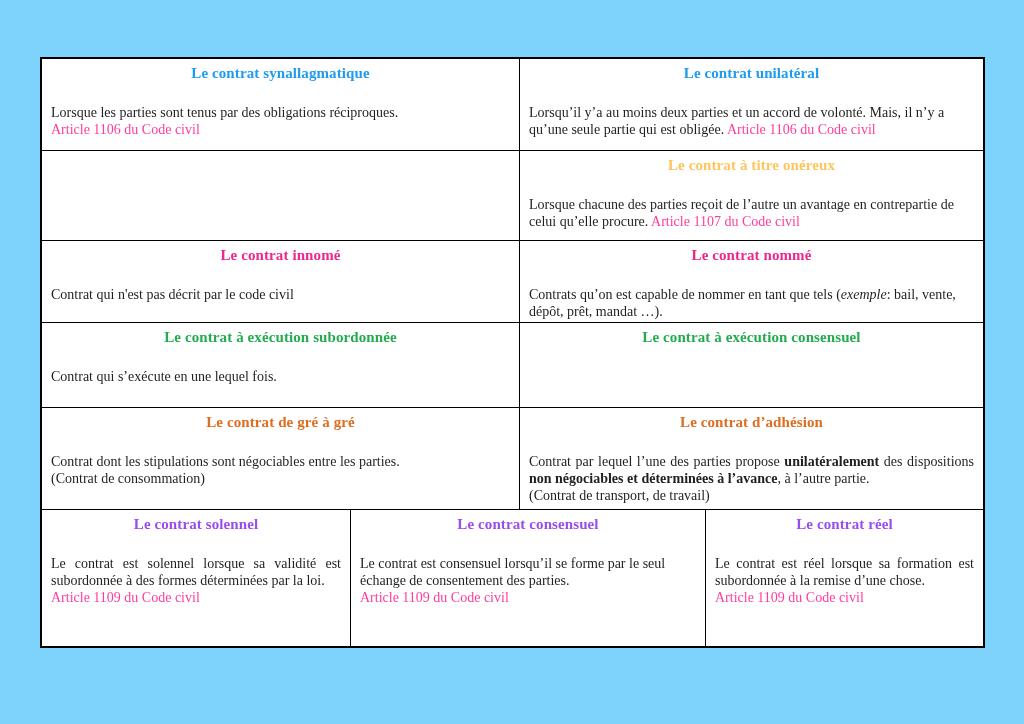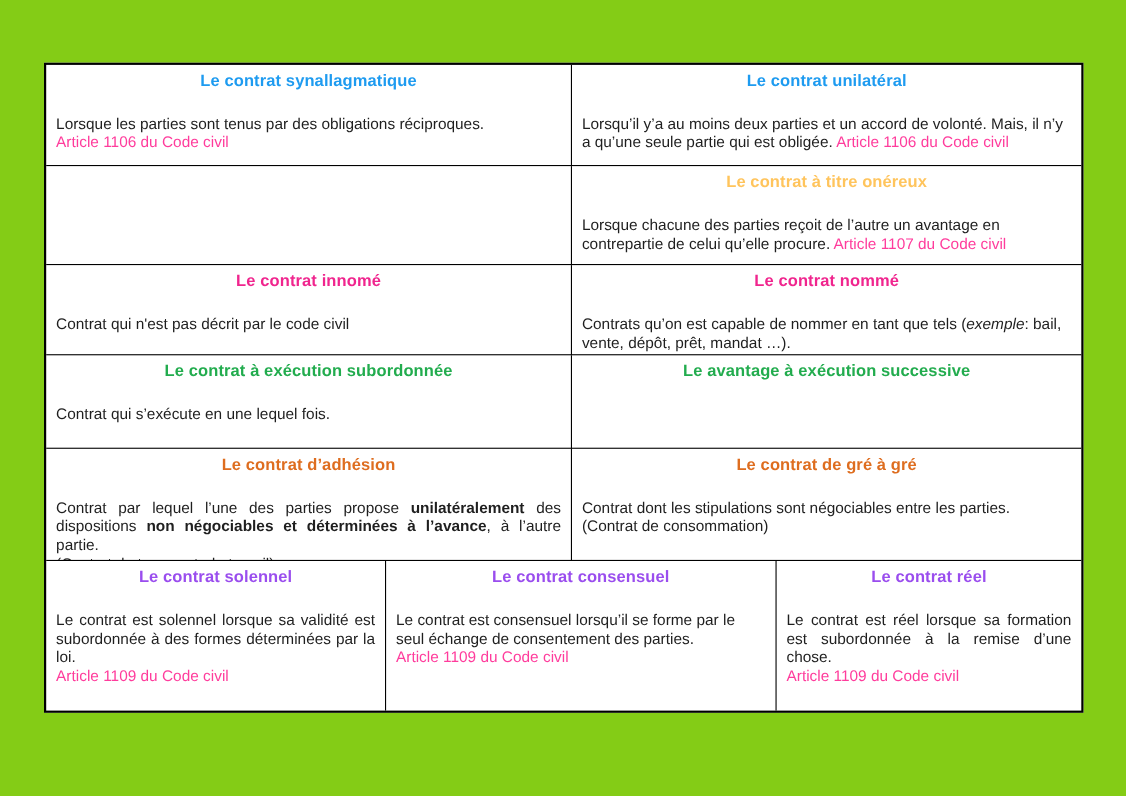--- a/index.html
+++ b/index.html
@@ -4,8 +4,8 @@
 <style>
   html,body{margin:0;padding:0;background:#ffffff;}
   .page{
-    position:relative;width:1024px;height:724px;background:#84cc16;
-    font-family:Liberation Sans, sans-serif;color:#1f1f1f;
+    position:relative;width:1024px;height:724px;background:#7dd3fc;
+    font-family:Liberation Serif, serif;color:#1f1f1f;
     overflow:hidden;
   }
   .contract-table{

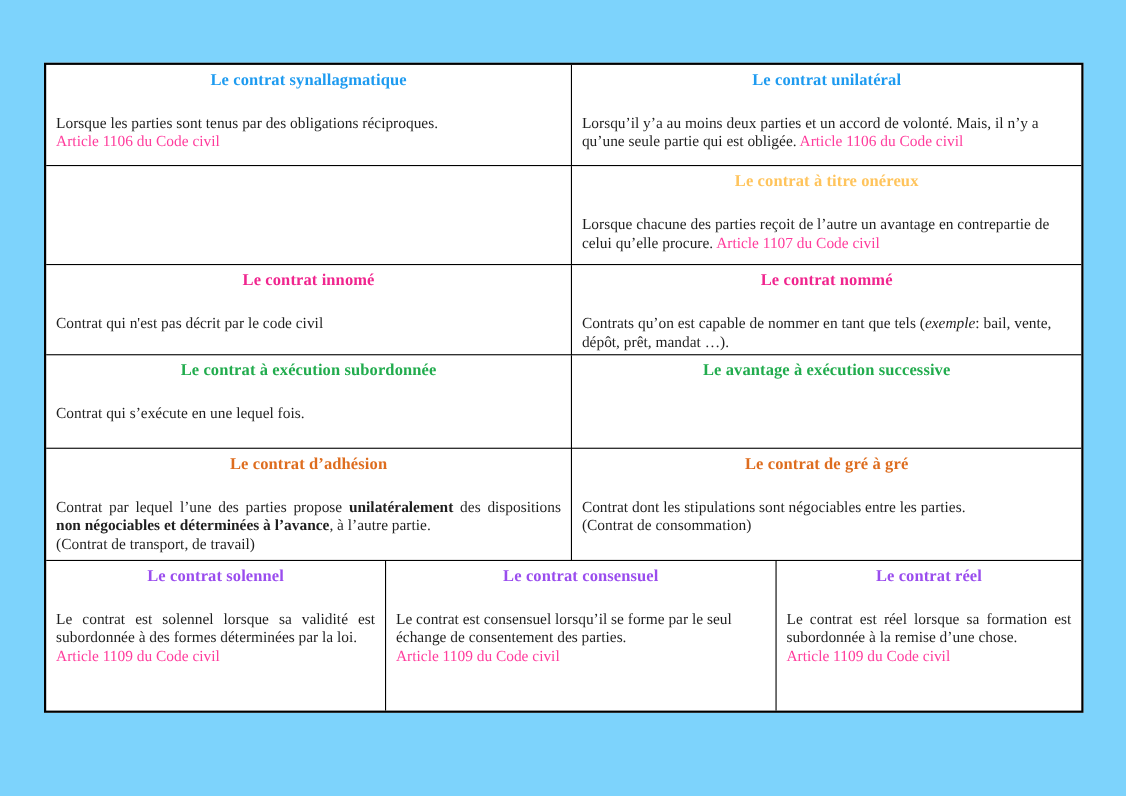--- a/index.html
+++ b/index.html
@@ -97,7 +97,7 @@
         </div>
       </div>
       <div class="cell">
-        <div class="cell-title" style="color: rgb(34, 172, 78);">Le avantage à exécution successive</div>
+        <div class="cell-title" style="color: rgb(34, 172, 78);">Le contrat à exécution consensuel</div>
       </div>
     </div>
 

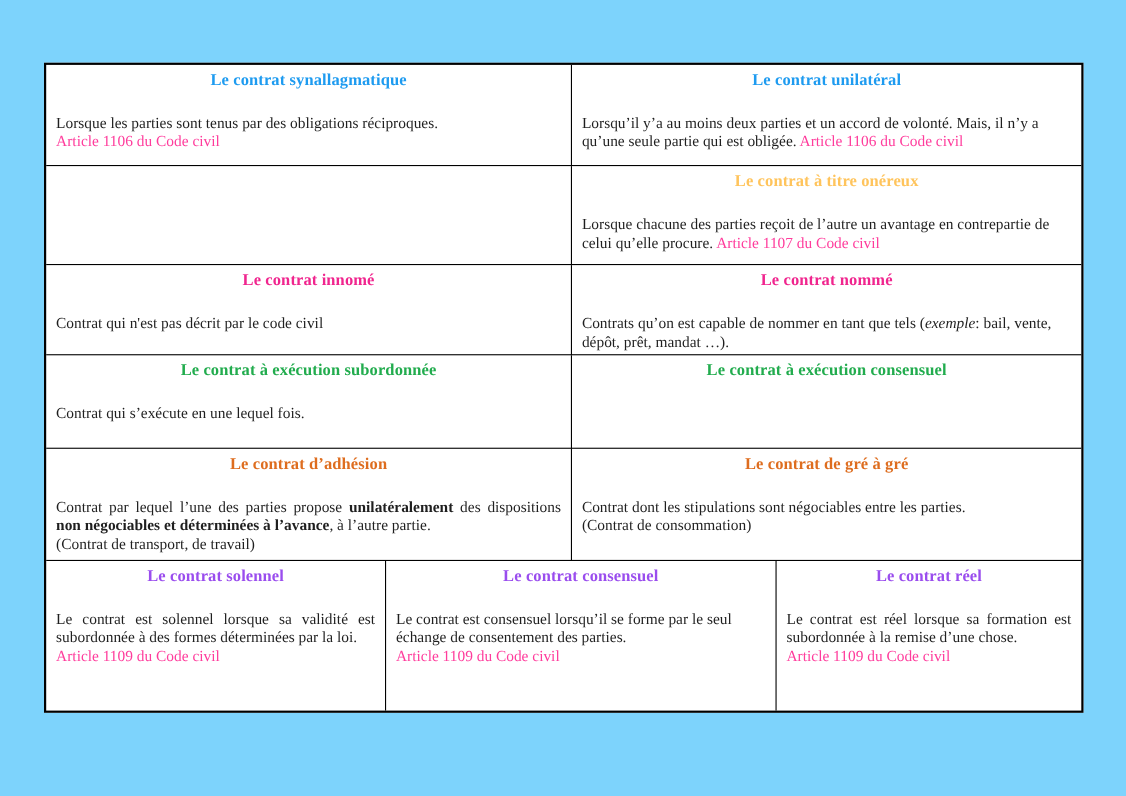--- a/index.html
+++ b/index.html
@@ -103,17 +103,17 @@
 
     <div class="row row-2col r5">
       <div class="cell">
+        <div class="cell-title" style="color: rgb(222, 109, 31);">Le contrat de gré à gré</div>
+        <div class="cell-body">
+          <span>Contrat dont les stipulations sont négociables entre les parties.</span>
+          <span class="article">(Contrat de consommation)</span>
+        </div>
+      </div>
+      <div class="cell">
         <div class="cell-title" style="color: rgb(222, 109, 31);">Le contrat d’adhésion</div>
         <div class="cell-body justify">
           <span>Contrat par lequel l’une des parties propose </span><b>unilatéralement</b><span> des dispositions </span><b>non négociables et déterminées à l’avance</b><span>, à l’autre partie.</span>
           <span class="article">(Contrat de transport, de travail)</span>
-        </div>
-      </div>
-      <div class="cell">
-        <div class="cell-title" style="color: rgb(222, 109, 31);">Le contrat de gré à gré</div>
-        <div class="cell-body">
-          <span>Contrat dont les stipulations sont négociables entre les parties.</span>
-          <span class="article">(Contrat de consommation)</span>
         </div>
       </div>
     </div>

